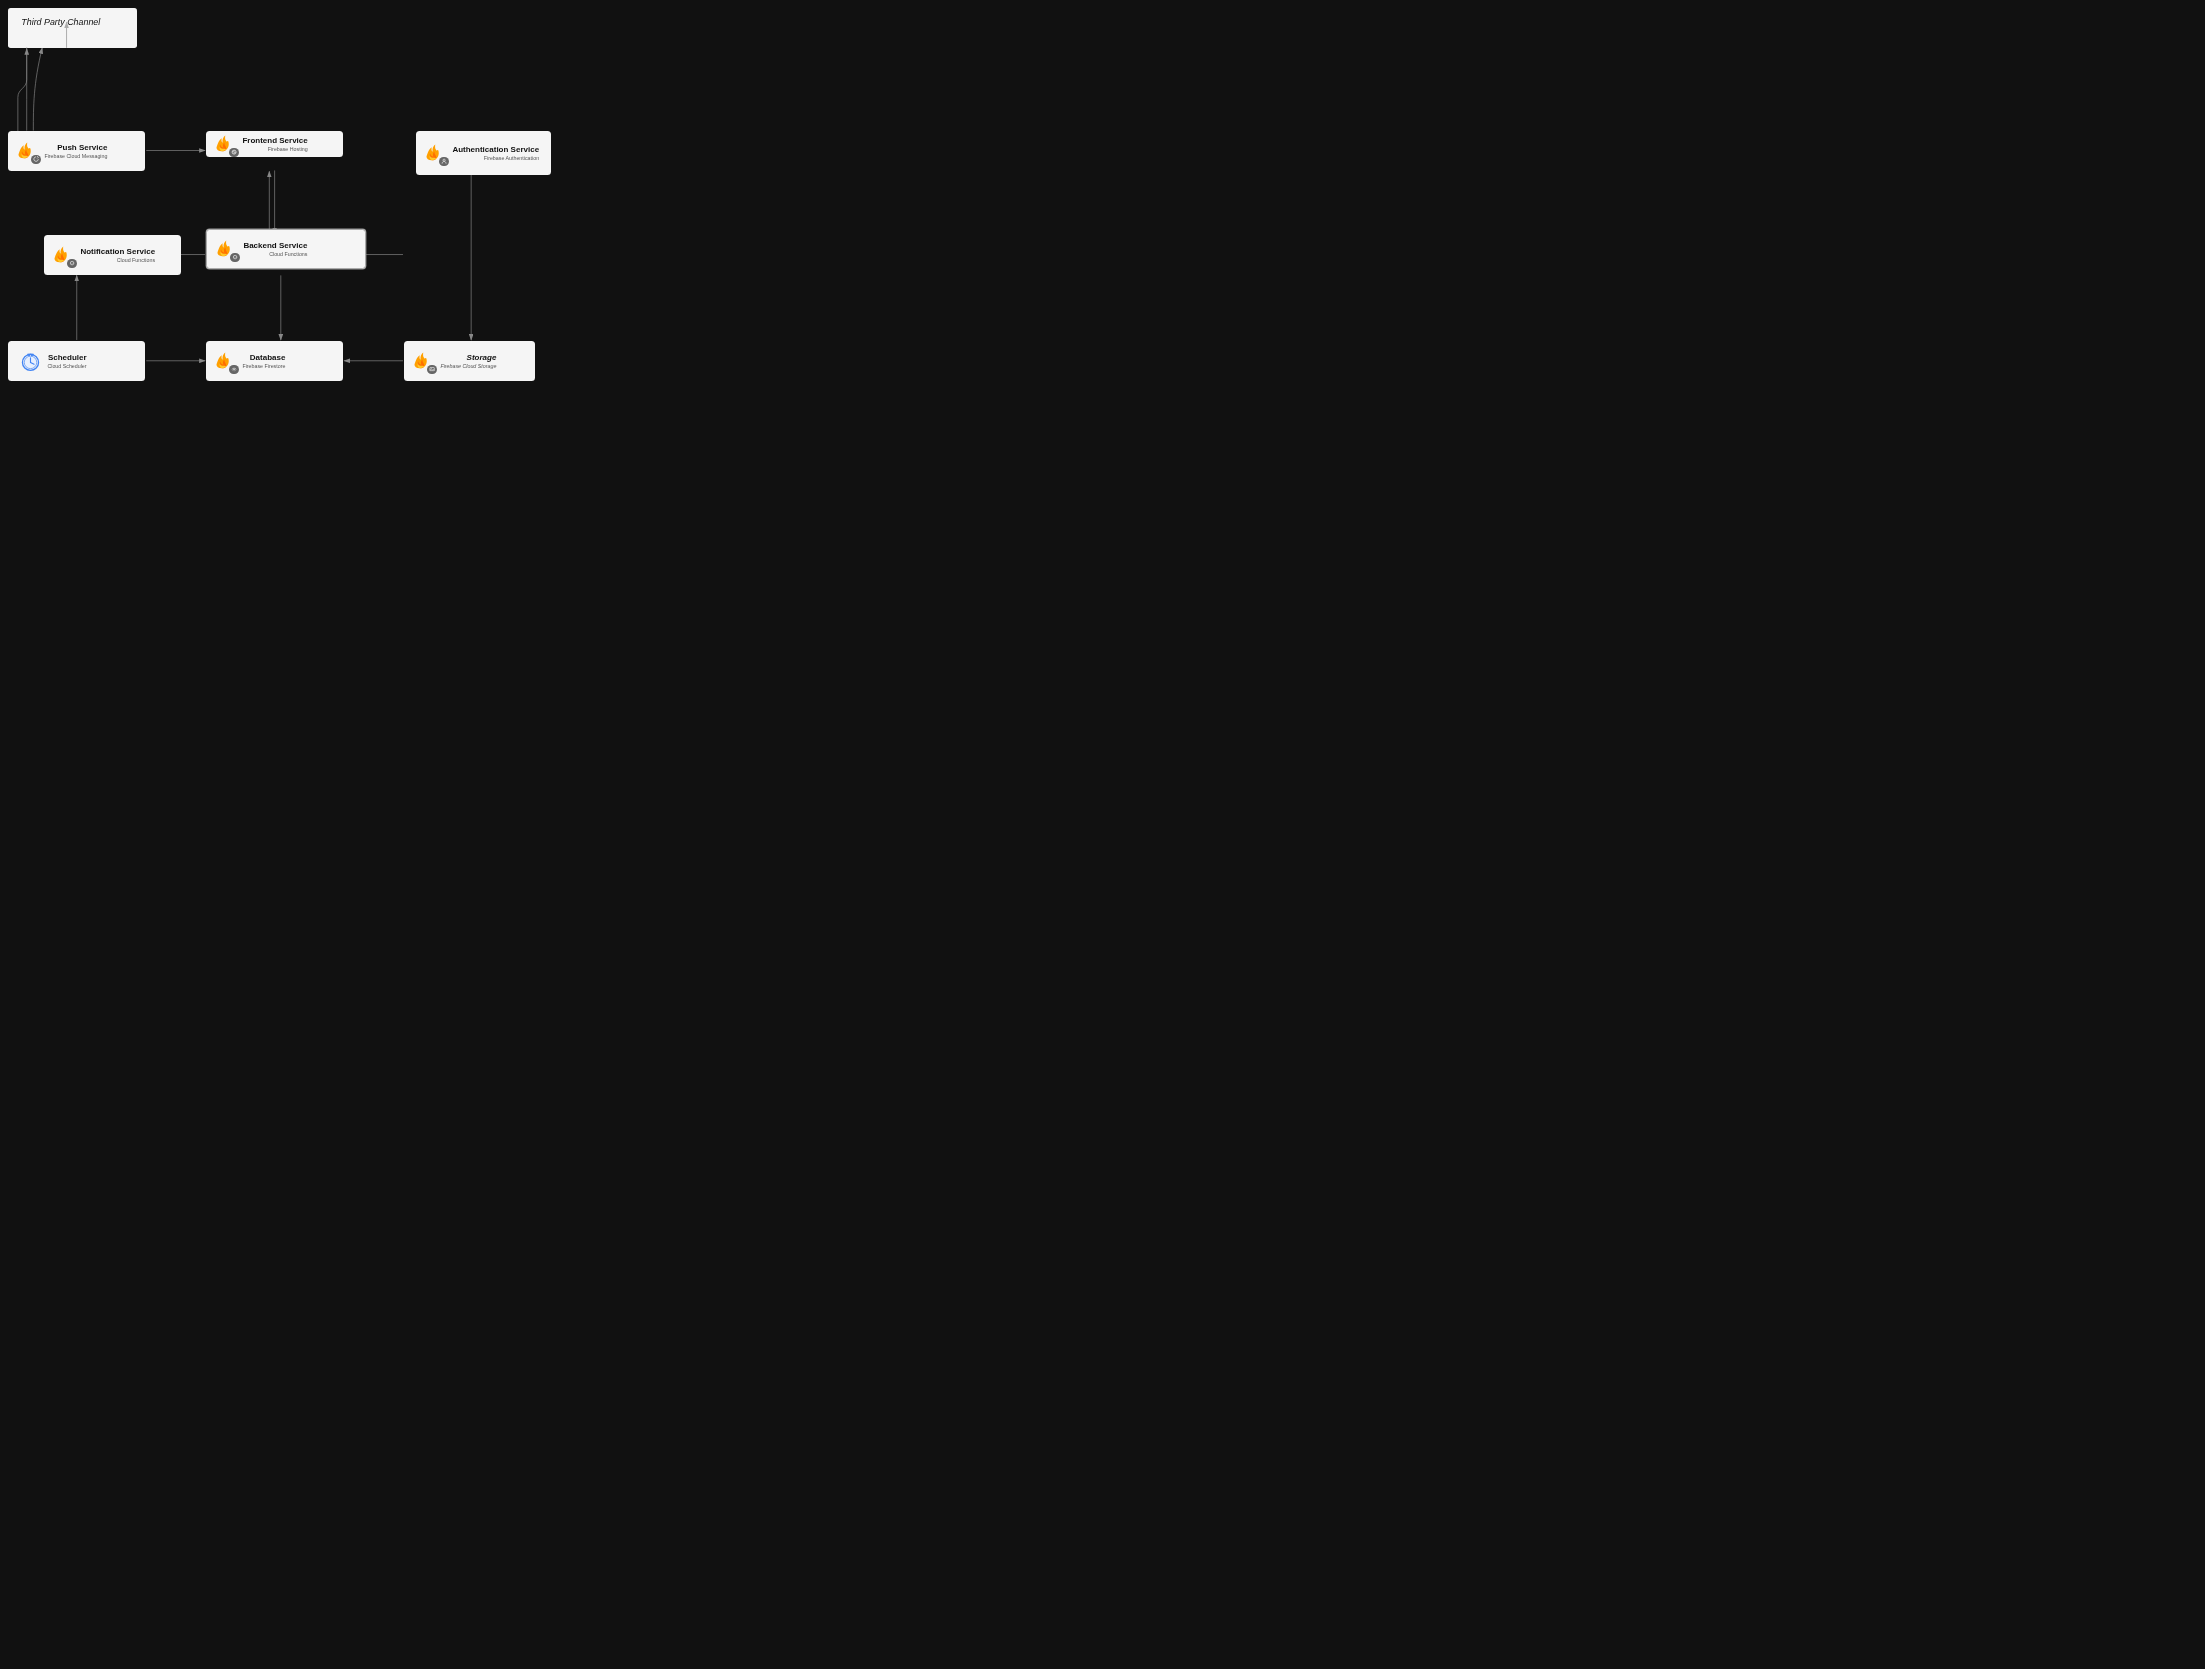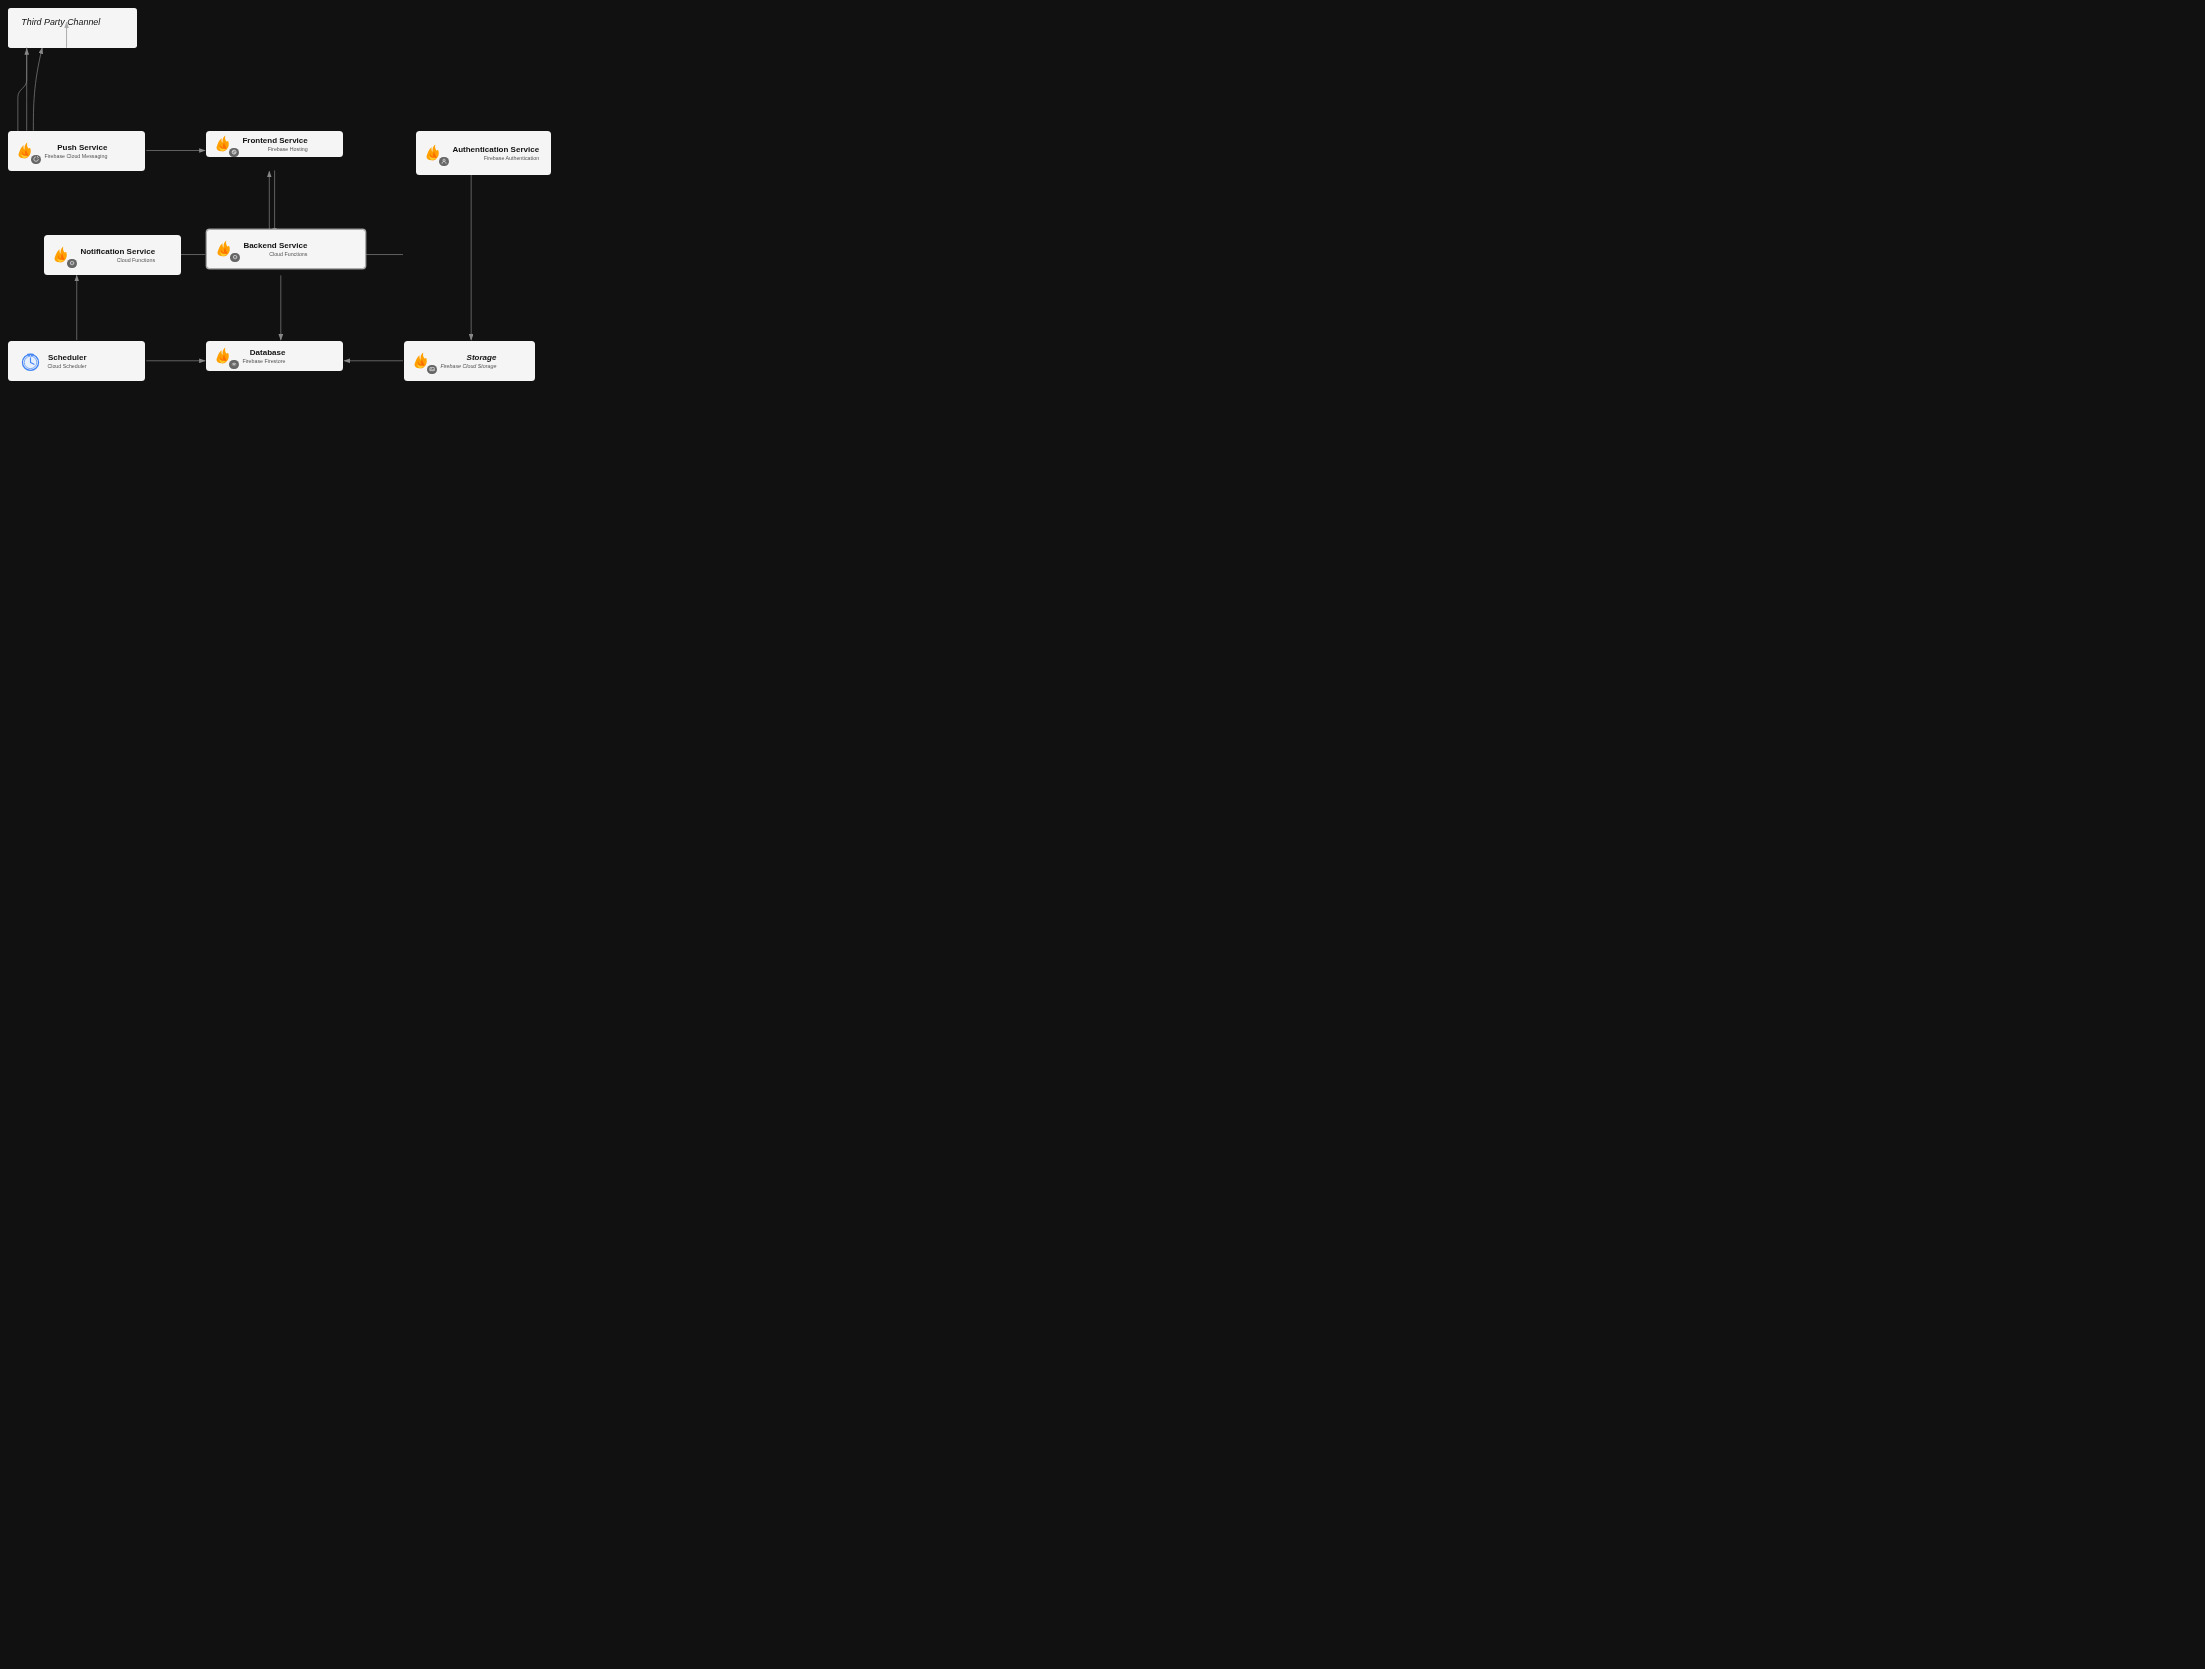--- a/index.html
+++ b/index.html
@@ -277,7 +277,7 @@
     </div>
   </div>
 
-  <div class="card" style="left:206px; top:341px; width:137px; height:30px;">
+  <div class="card" style="left:206px; top:341px; width:137px; height:40px;">
     <div class="icon-wrap">
       <svg width="21" height="21" viewBox="0 0 48 48" fill="none">
         <path d="M8 36 C8 36, 12 18, 20 14 C18 22, 22 24, 22 24 C22 24, 20 14, 28 8 C26 20, 32 22, 32 22 C32 22, 36 16, 36 28 C36 38, 28 44, 20 44 C12 44, 8 40, 8 36Z" fill="#FFA000"></path>

